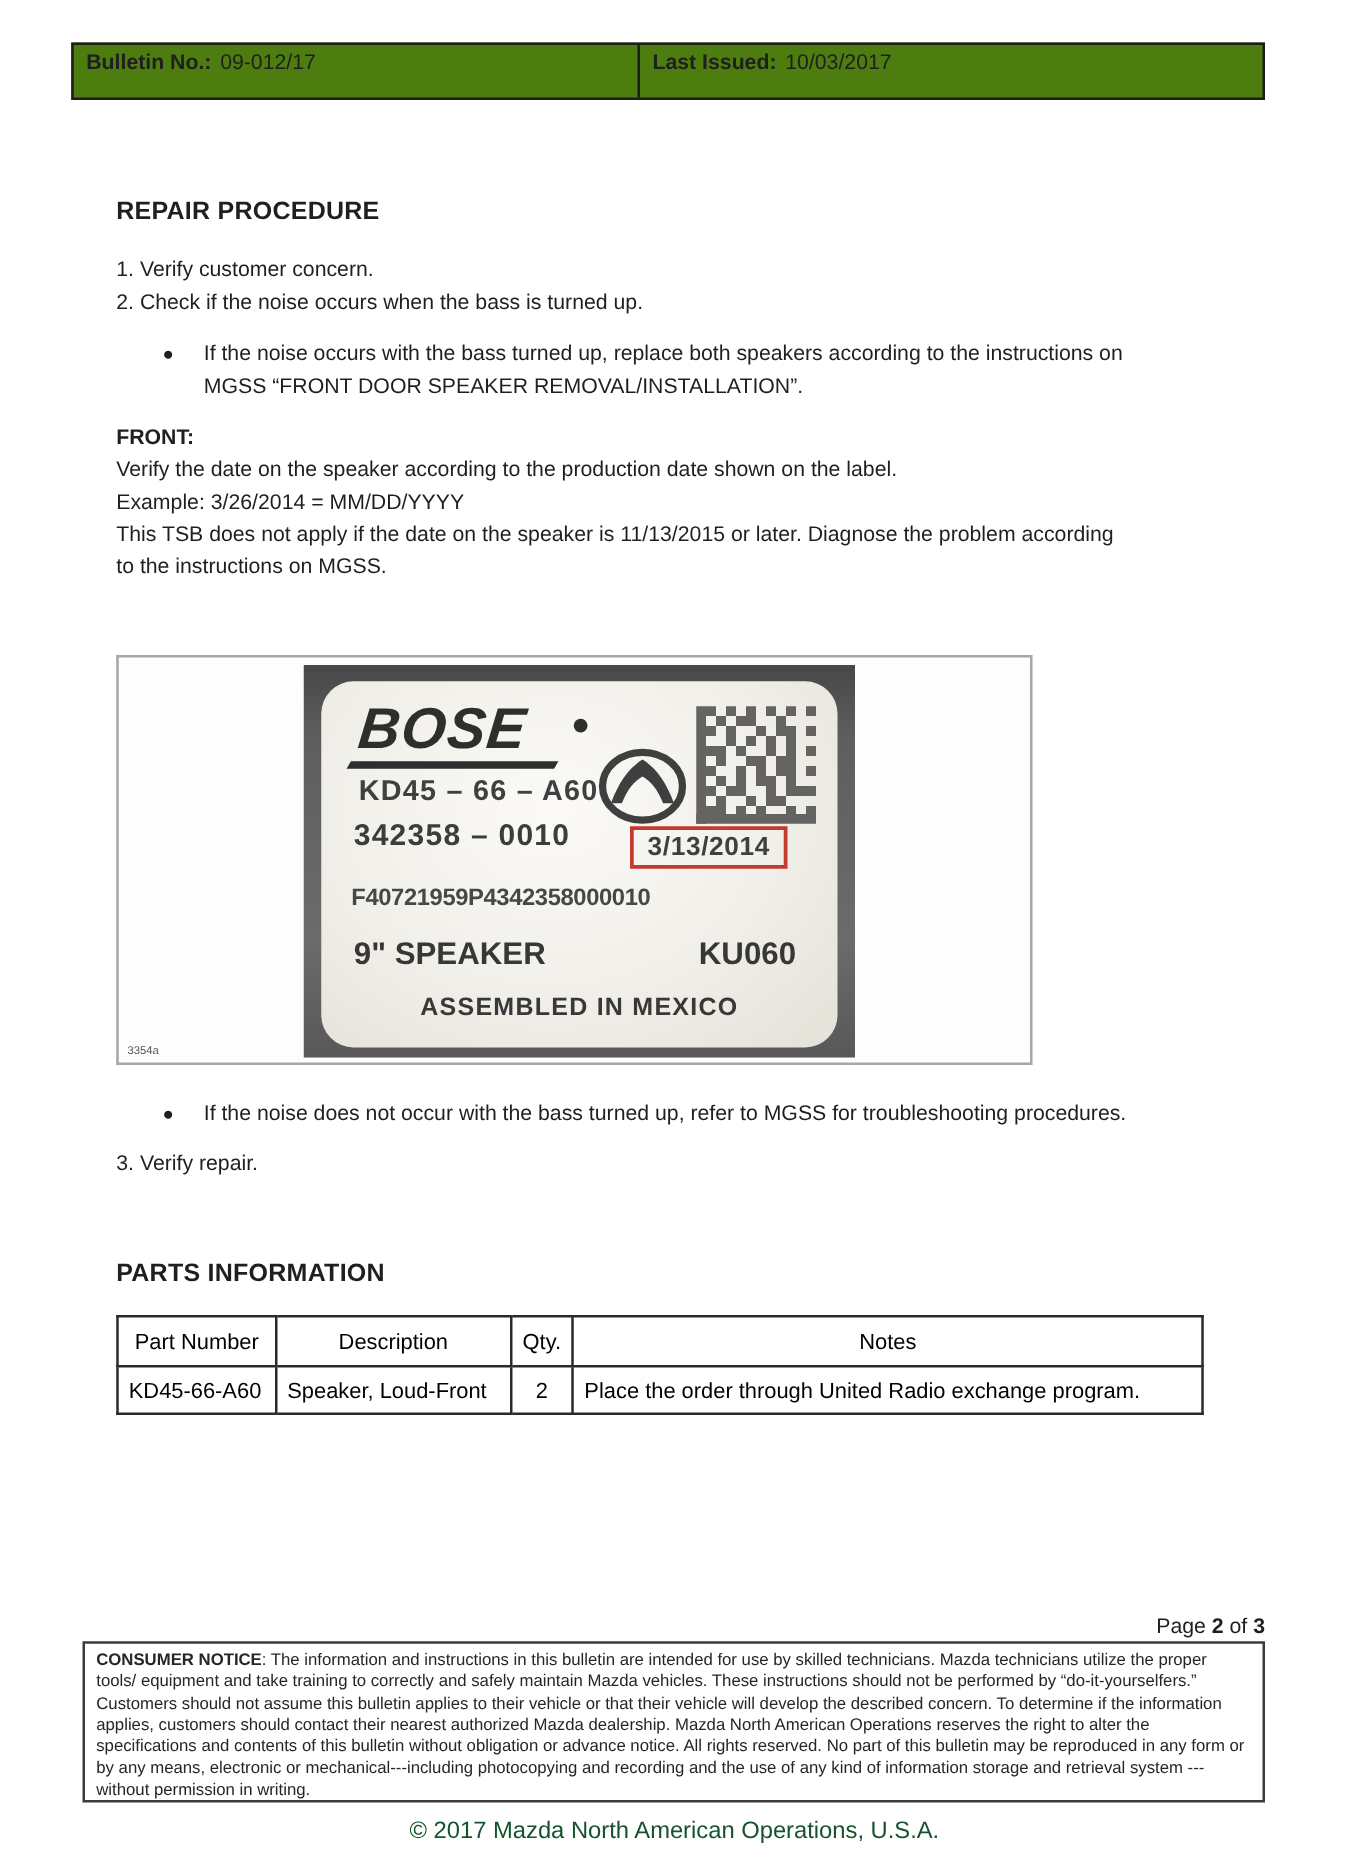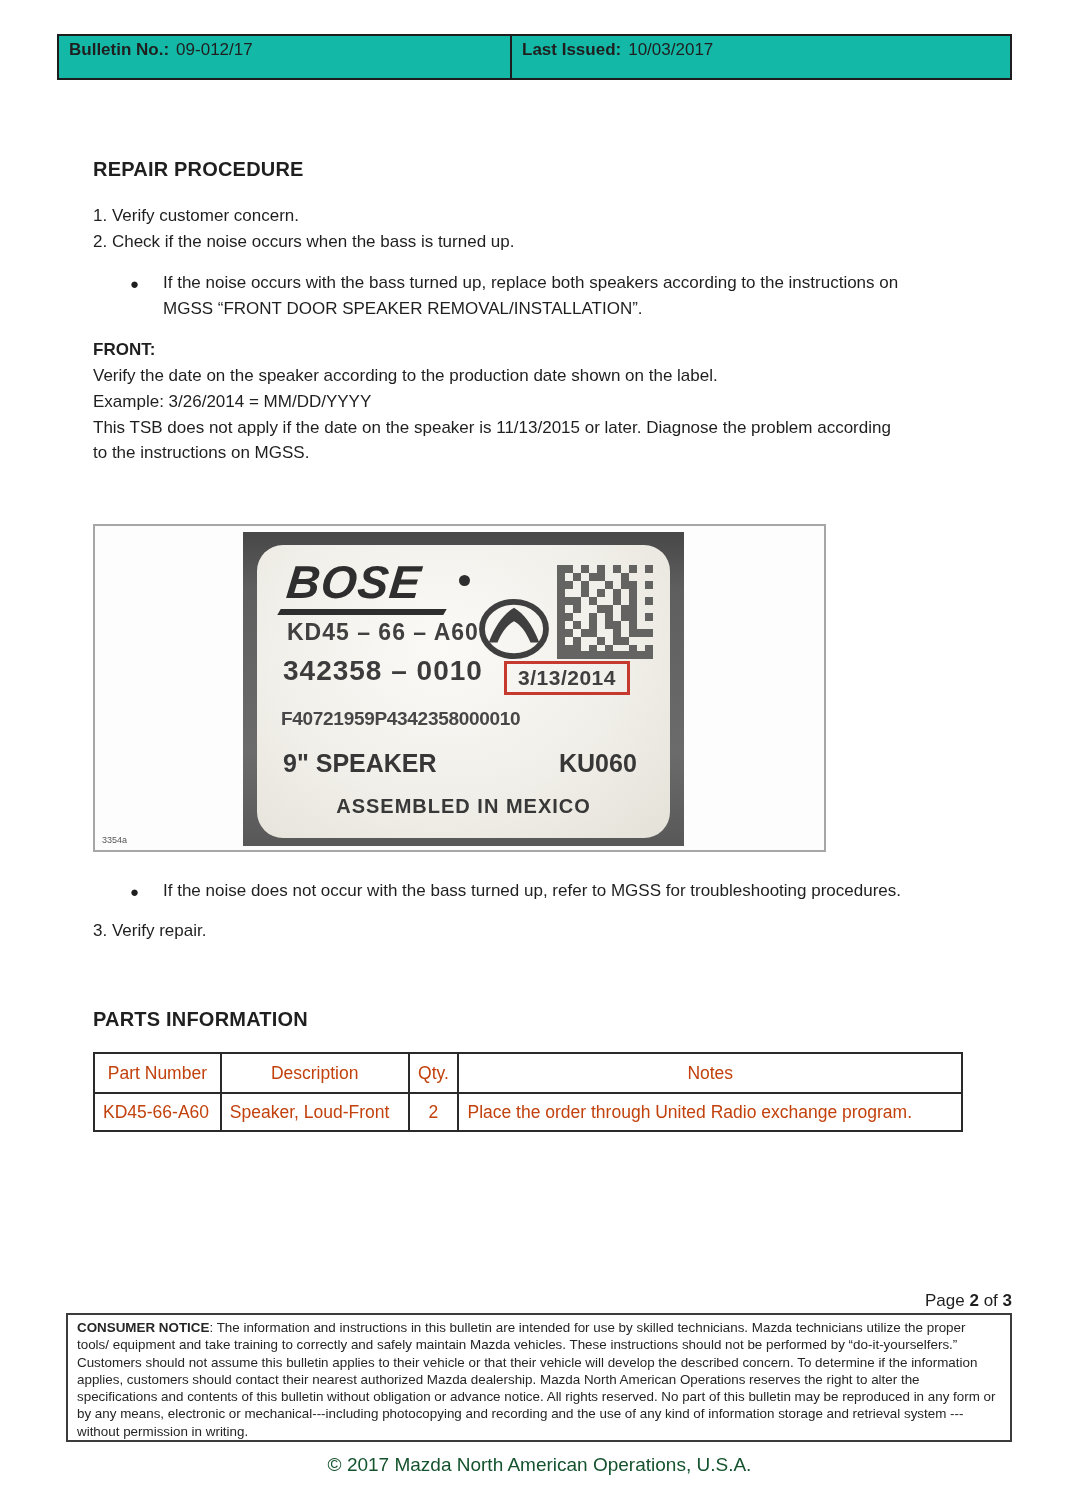--- a/index.html
+++ b/index.html
@@ -13,7 +13,7 @@
   
   .hdr-table{
     position:absolute;left:57px;top:34px;width:955px;height:46px;
-    border:2px solid #1d1d1d;box-sizing:border-box;display:flex;background:#14b8a6;
+    border:2px solid #1d1d1d;box-sizing:border-box;display:flex;background:#4d7c0f;
   }
   .hdr-cell{box-sizing:border-box;padding:4px 8px 0 10px;font-size:17px;}
   .hdr-cell.first{width:453px;border-right:2px solid #1d1d1d;}

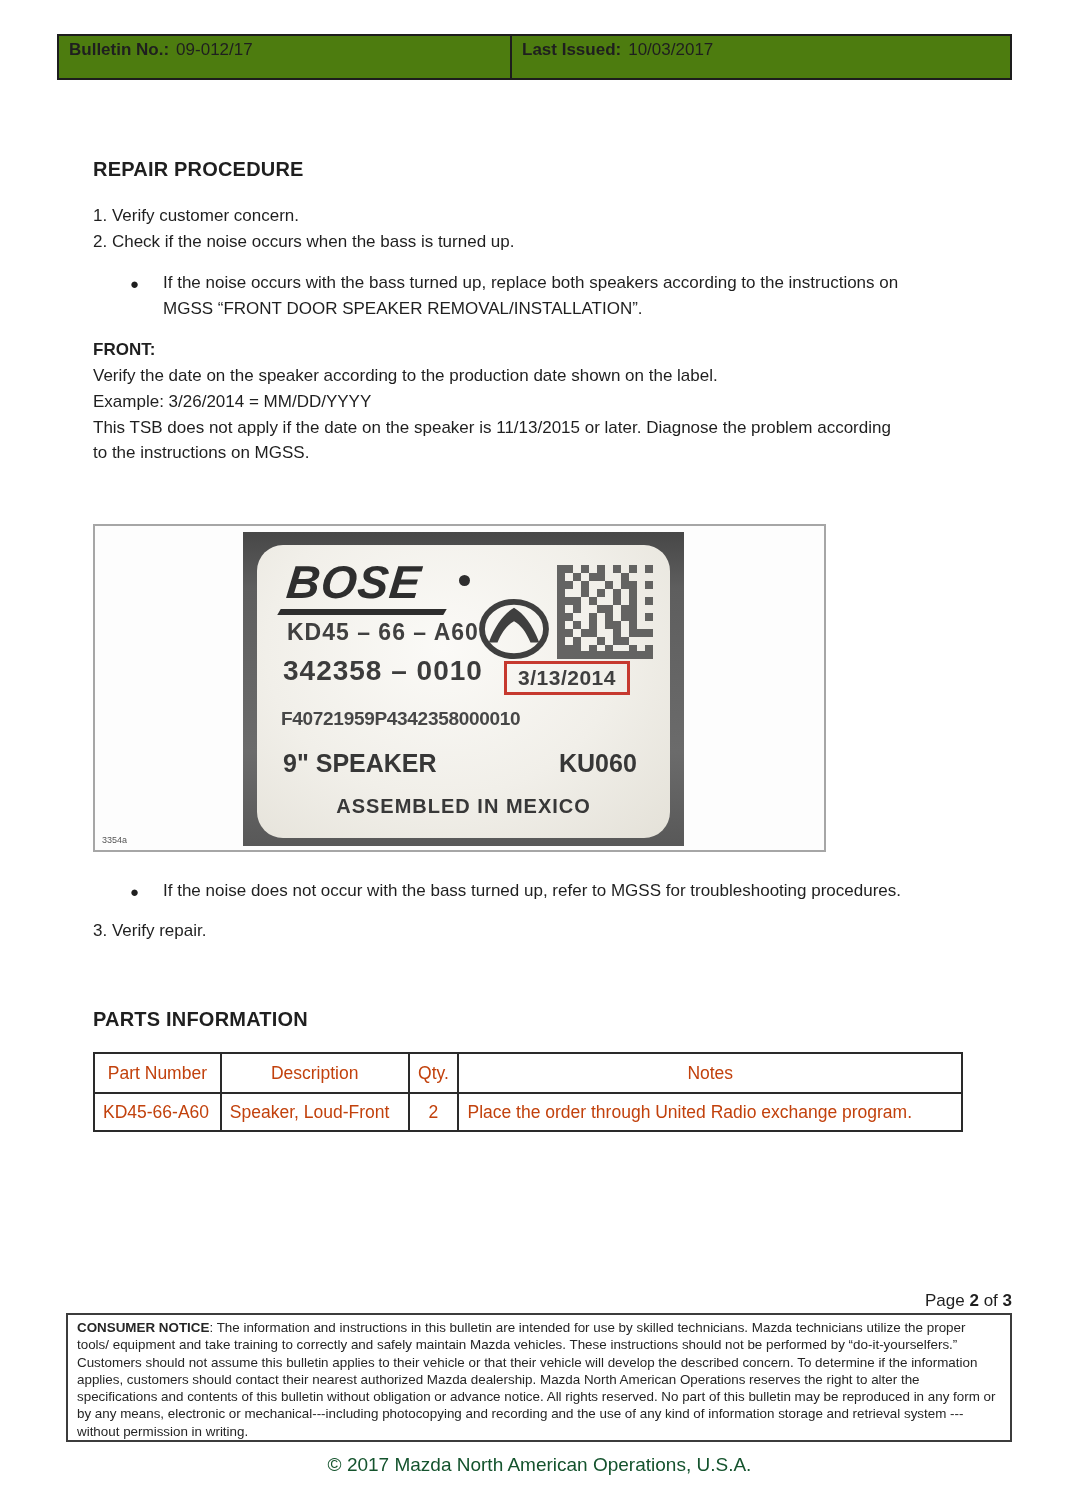--- a/index.html
+++ b/index.html
@@ -53,7 +53,7 @@
   .bose-underline{position:absolute;left:22px;top:64px;width:166px;height:6px;background:#2e2e2e;transform:skewX(-30deg);}
   .bose-dot{position:absolute;left:202px;top:30px;width:11px;height:11px;background:#2e2e2e;border-radius:50%;}
   .lab-kd{left:30px;top:74px;font-size:23px;letter-spacing:1px;color:#404040;}
-  .lab-serial{left:26px;top:110px;font-size:28px;letter-spacing:1px;color:#3c3c3c;}
+  .lab-serial{left:26px;top:110px;font-size:24px;letter-spacing:1px;color:#3c3c3c;}
   .lab-lot{left:24px;top:163px;font-size:19px;letter-spacing:-0.3px;color:#474747;}
   .lab-size{left:26px;top:204px;font-size:25px;color:#373737;}
   .lab-model{left:302px;top:204px;font-size:25px;color:#373737;}

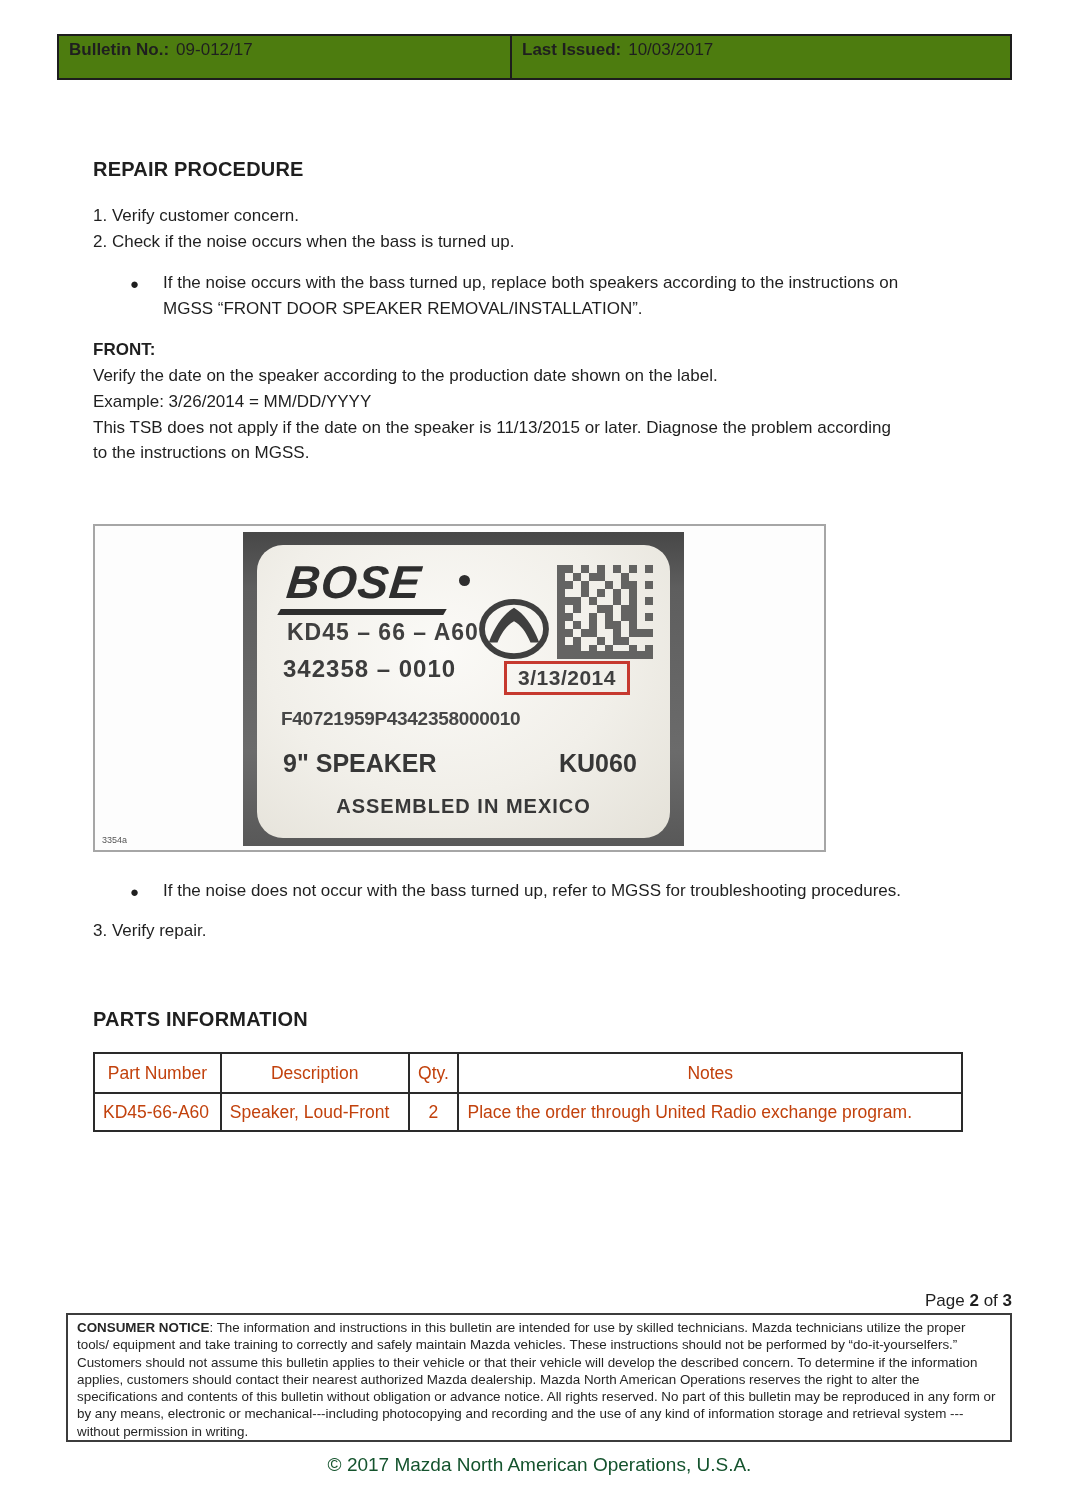--- a/index.html
+++ b/index.html
@@ -69,7 +69,7 @@
   
   .parts-table{
     position:absolute;left:93px;top:1052px;width:870px;border-collapse:collapse;
-    font-size:17.5px;color:#c2410c;
+    font-size:17.5px;color:#000000;
   }
   .parts-table th,.parts-table td{border:2px solid #2a2a2a;box-sizing:border-box;}
   .parts-table th{font-weight:normal;height:40px;text-align:center;padding:0 6px;}

